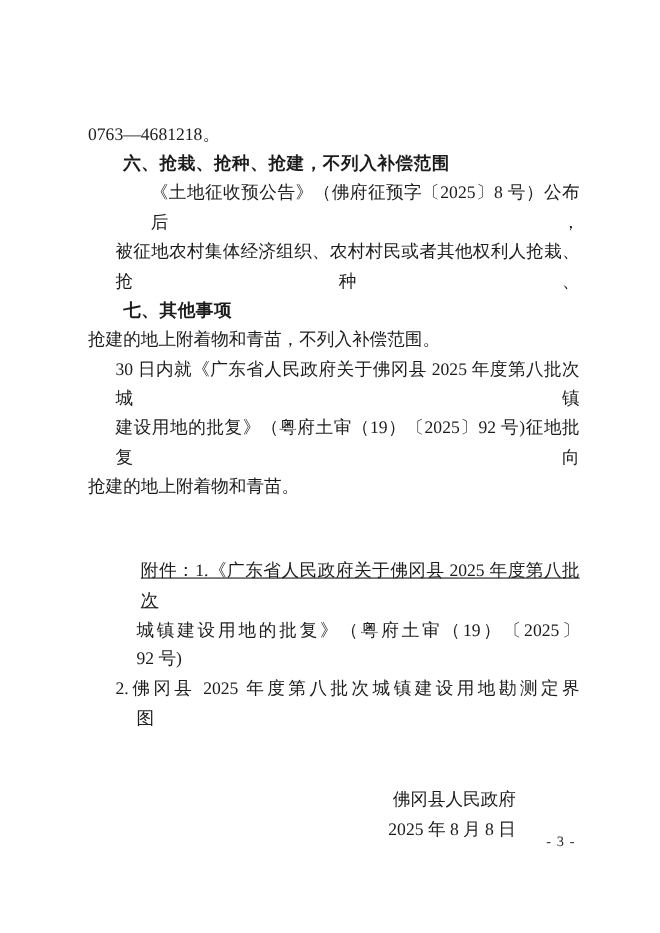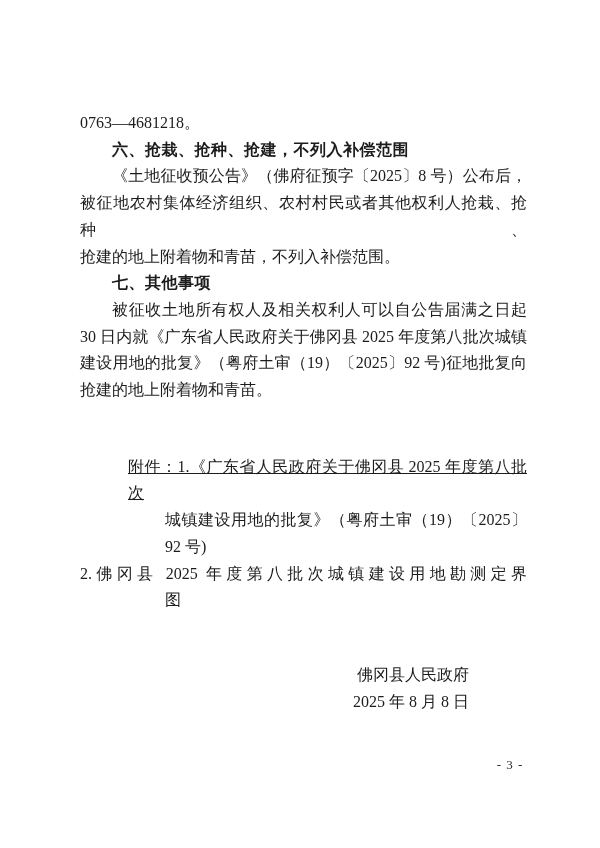--- a/index.html
+++ b/index.html
@@ -30,6 +30,7 @@
     text-align: justify;
     text-align-last: justify;
     word-break: break-all;
+    margin-left: 25px;
   }
   .indent { padding-left: 32px; }
   .heading {

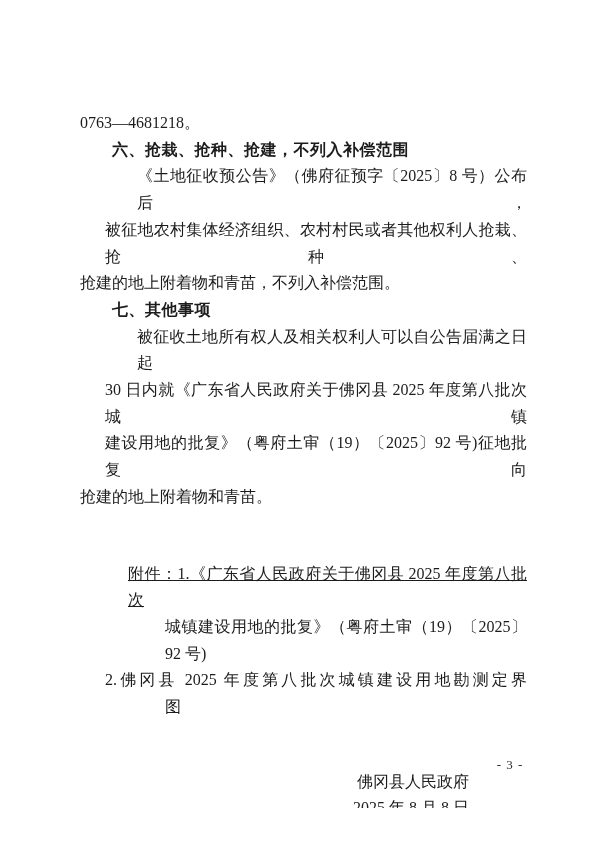--- a/index.html
+++ b/index.html
@@ -71,9 +71,9 @@
 
     <div class="line jst indent">《土地征收预公告》（佛府征预字〔2025〕8 号）公布后，</div>
     <div class="line jst">被征地农村集体经济组织、农村村民或者其他权利人抢栽、抢种、</div>
+    <div class="line heading indent">七、其他事项</div>
+
     <div class="line">抢建的地上附着物和青苗，不列入补偿范围。</div>
-
-    <div class="line heading indent">七、其他事项</div>
 
     <div class="line jst indent">被征收土地所有权人及相关权利人可以自公告届满之日起</div>
     <div class="line jst">30 日内就《广东省人民政府关于佛冈县 2025 年度第八批次城镇</div>

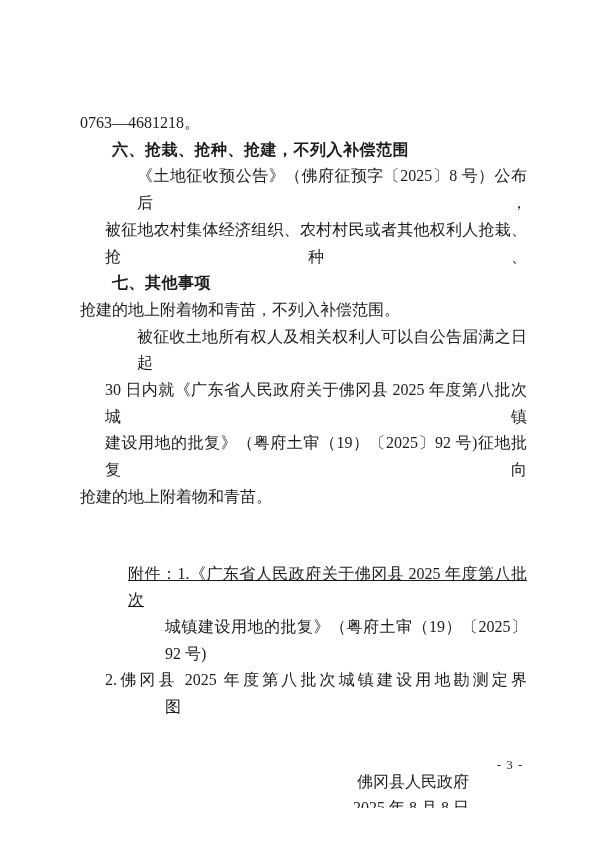--- a/index.html
+++ b/index.html
@@ -75,7 +75,6 @@
 
     <div class="line">抢建的地上附着物和青苗，不列入补偿范围。</div>
 
-    <div class="line jst indent">被征收土地所有权人及相关权利人可以自公告届满之日起</div>
     <div class="line jst">30 日内就《广东省人民政府关于佛冈县 2025 年度第八批次城镇</div>
     <div class="line jst">建设用地的批复》（粤府土审（19）〔2025〕92 号)征地批复向</div>
     <div class="line">抢建的地上附着物和青苗。</div>

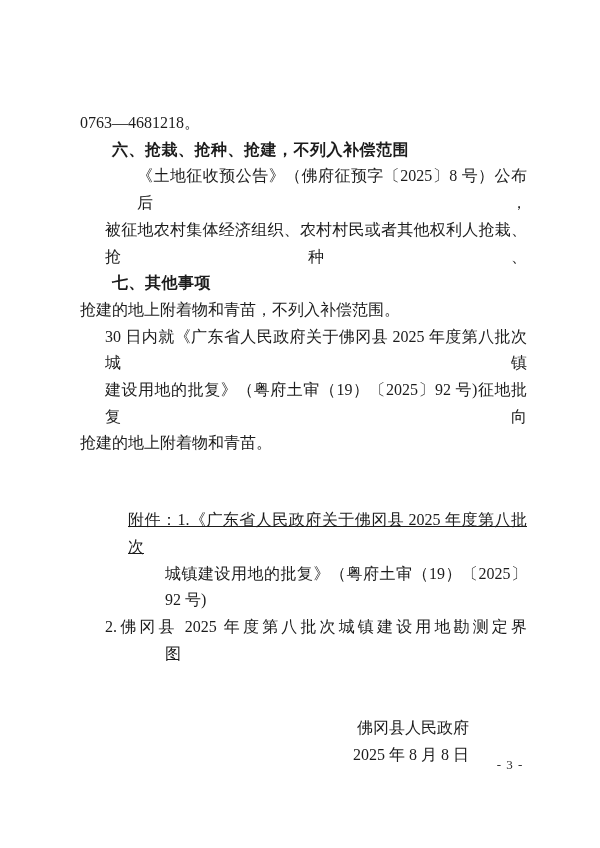--- a/index.html
+++ b/index.html
@@ -39,7 +39,7 @@
     letter-spacing: 0.5px;
   }
   .att-first  { margin-left: 48px; text-decoration: underline; }
-  .att-cont   { margin-left: 85px; }
+  .att-cont   { margin-left: 44px; }
   .att-item   { }
   .spacer-a { height: 50px; }
   .spacer-b { height: 48px; }

